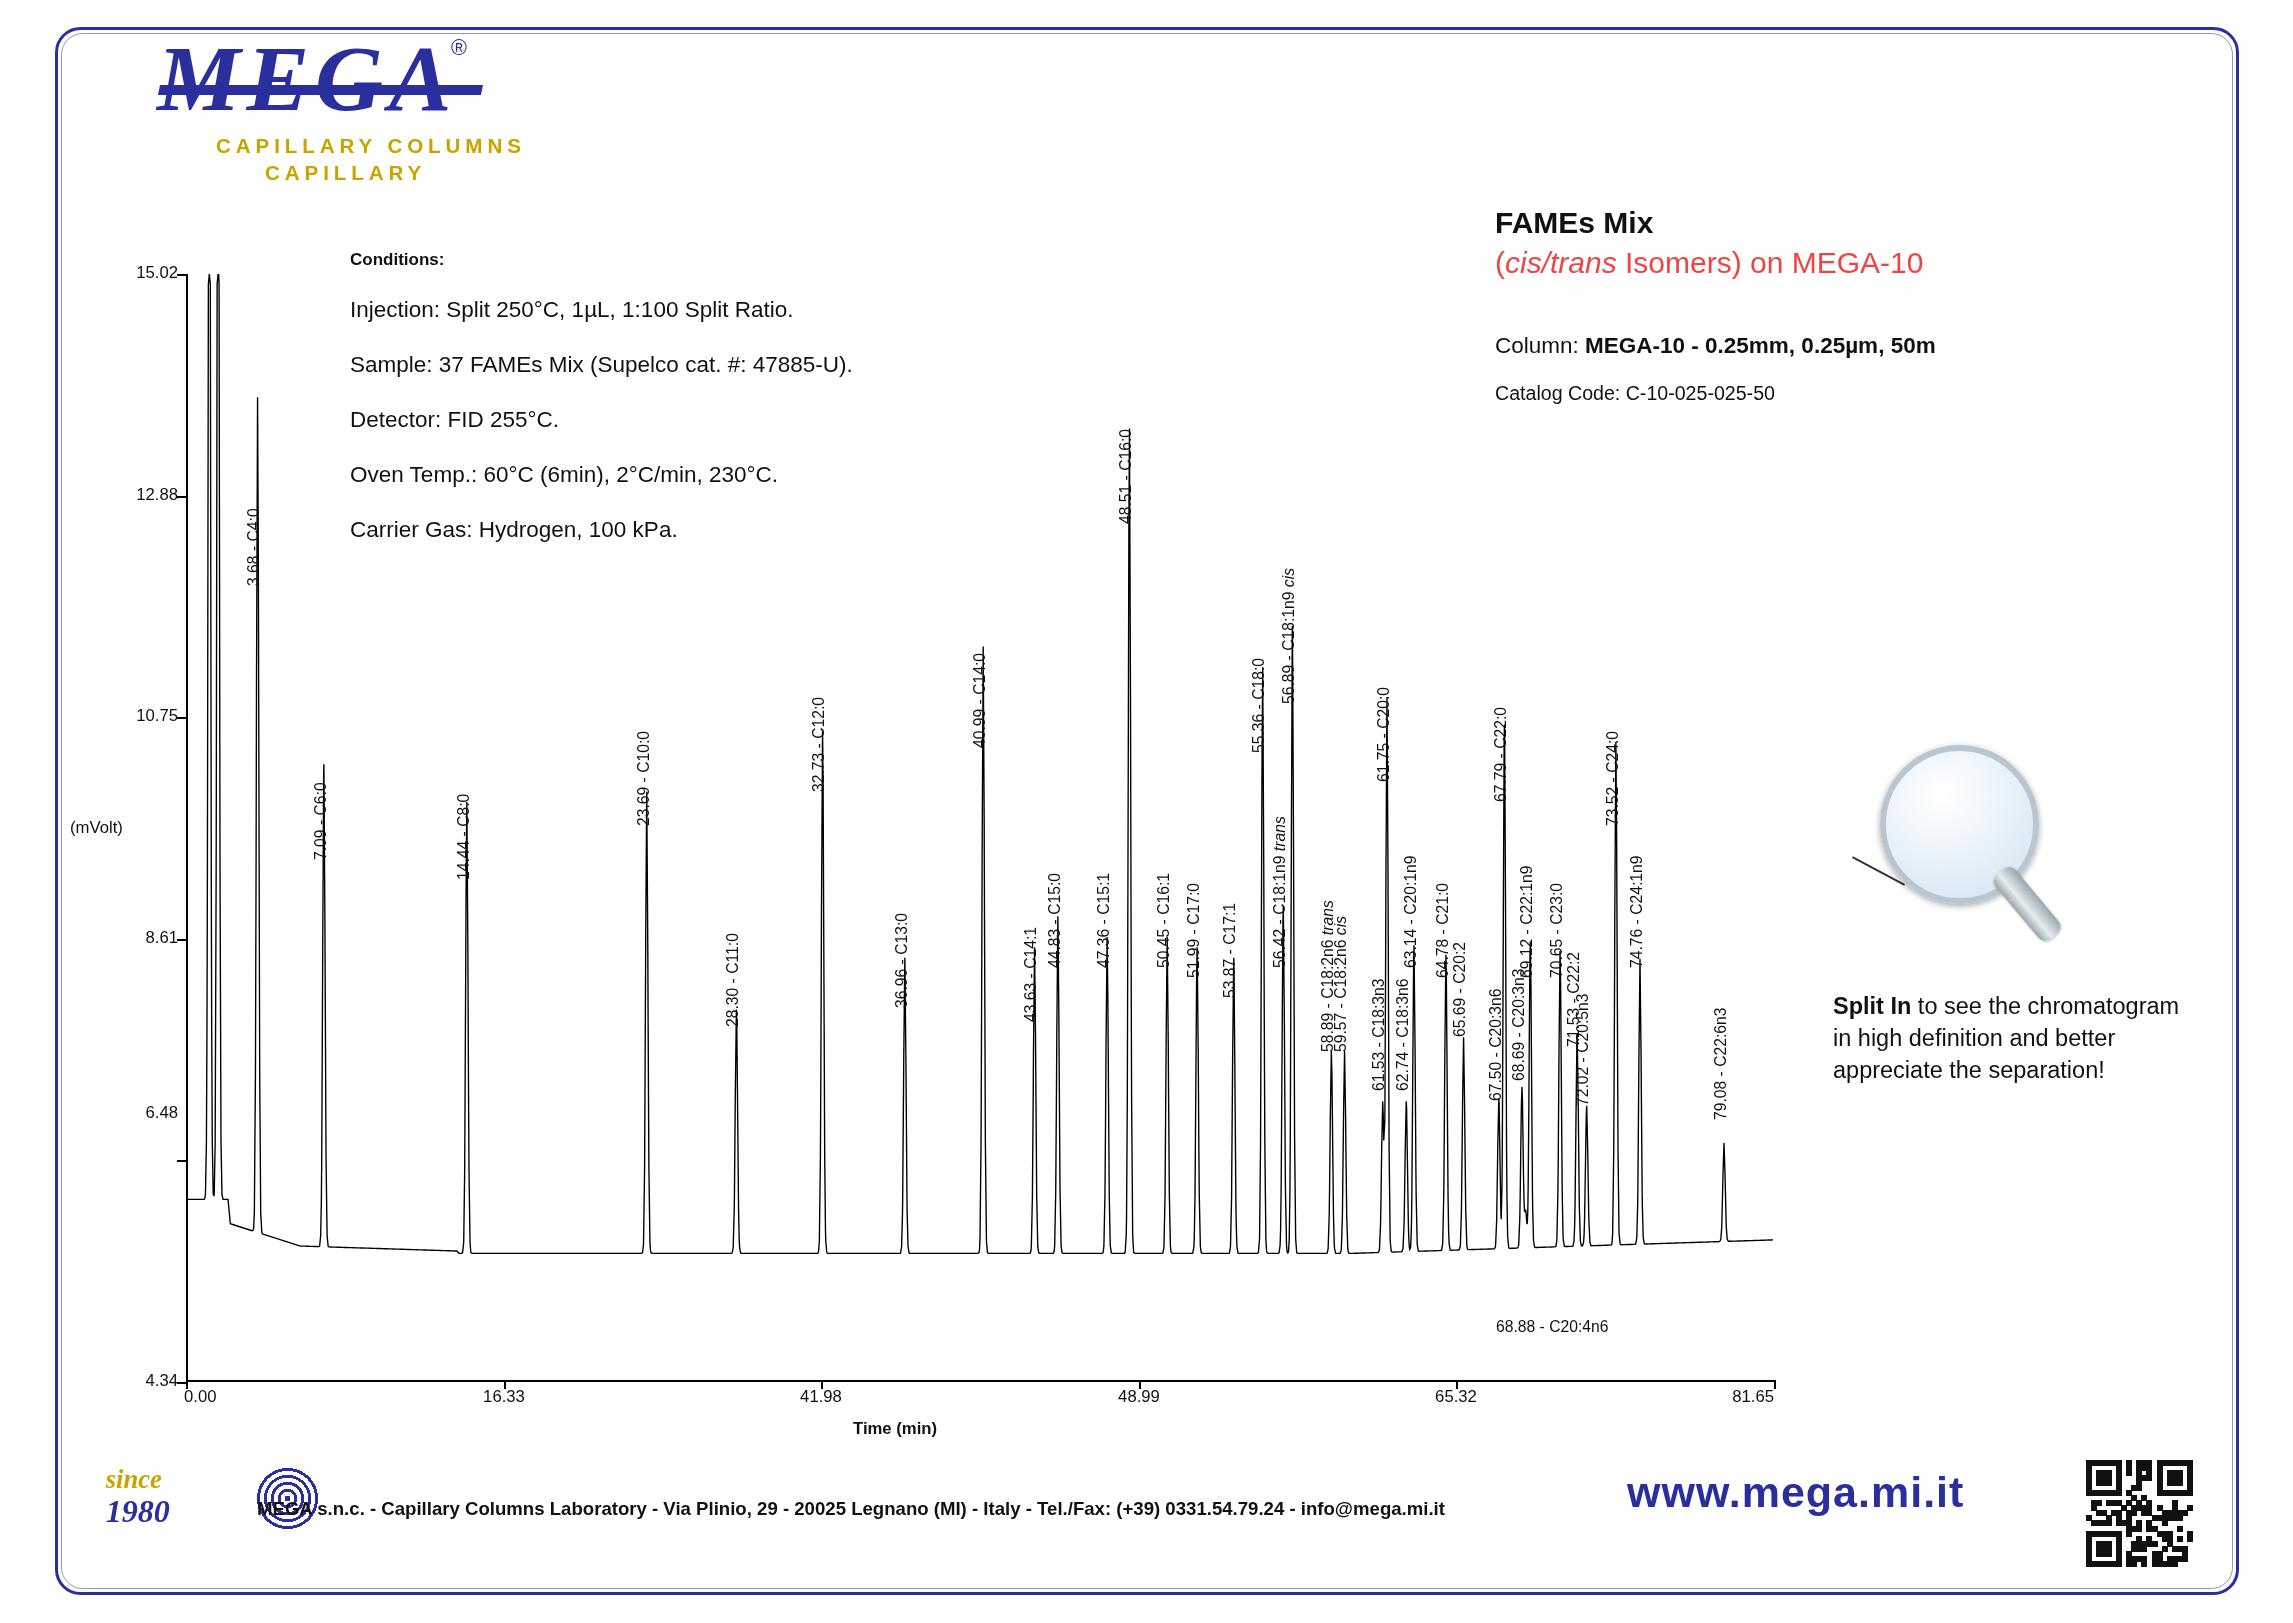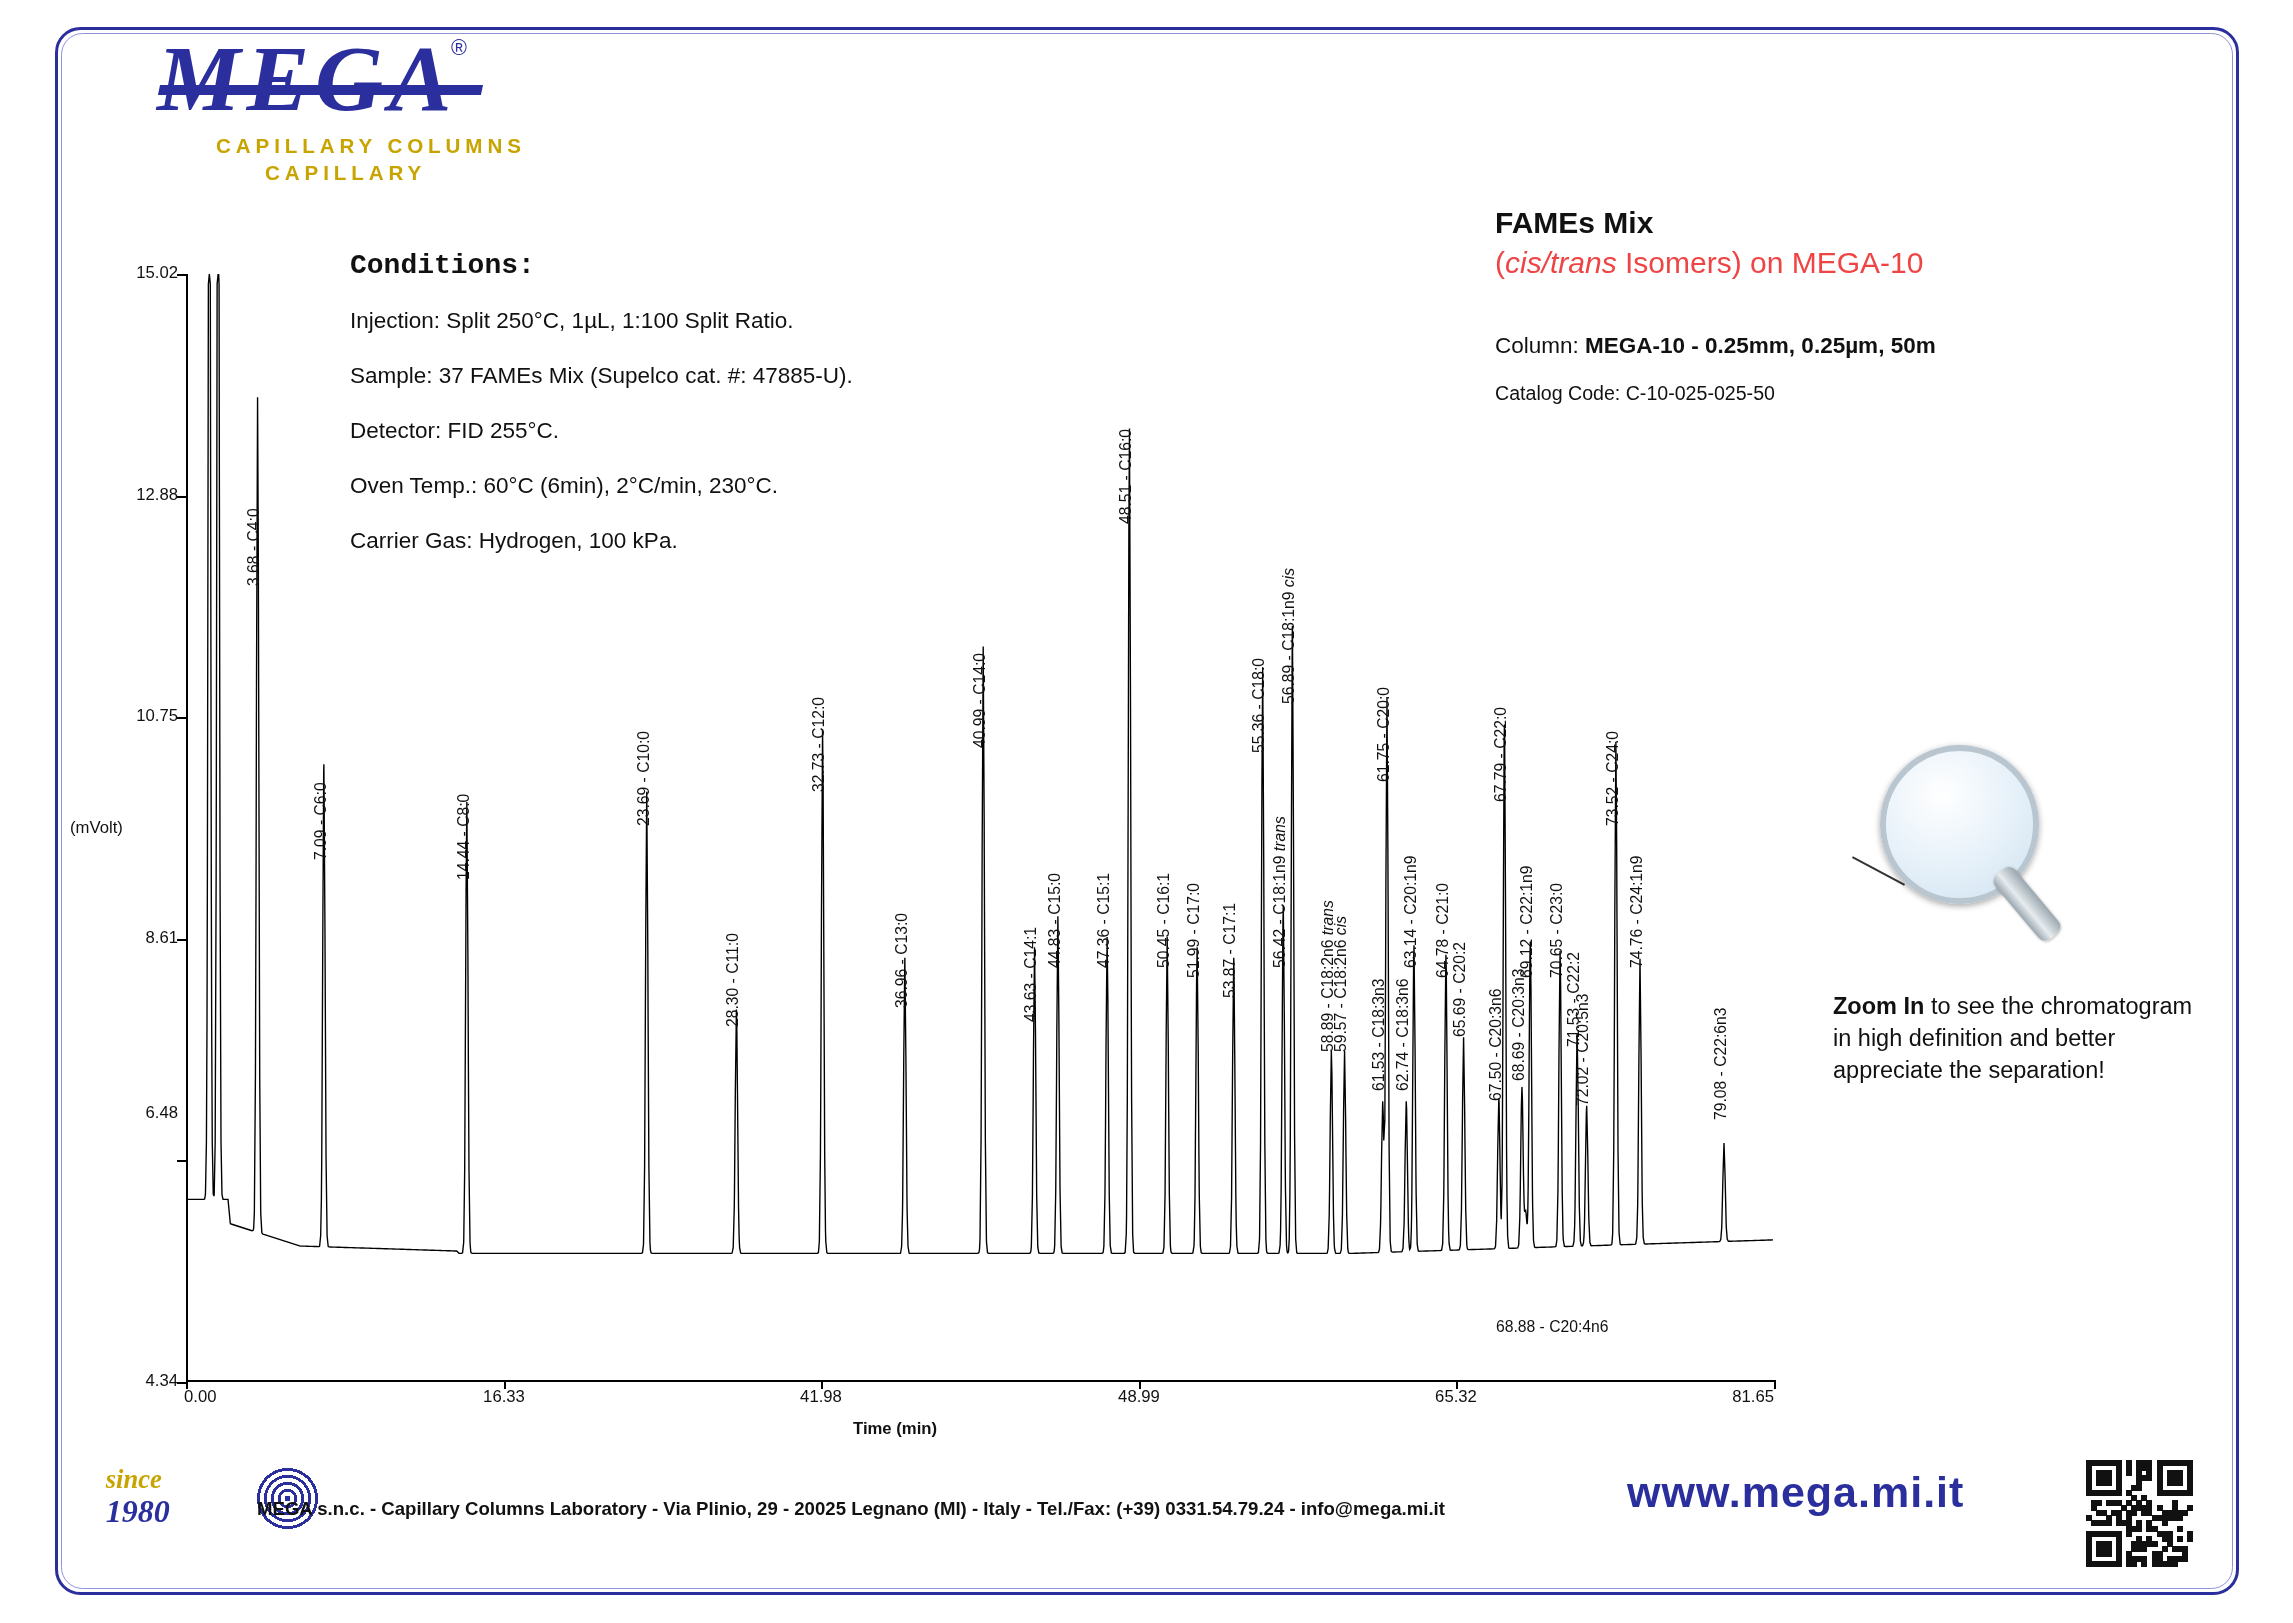--- a/index.html
+++ b/index.html
@@ -27,7 +27,7 @@
 
   
   .cond{position:absolute;left:350px;top:250px;width:765px;}
-  .cond h3{font-size:28px;font-weight:700;margin:0 0 27.4px 0;font-family:Liberation Mono, monospace;}
+  .cond h3{font-size:17px;font-weight:700;margin:0 0 27.4px 0;}
   .cond p{font-size:22.5px;margin:0 0 29px 0;}
 
   

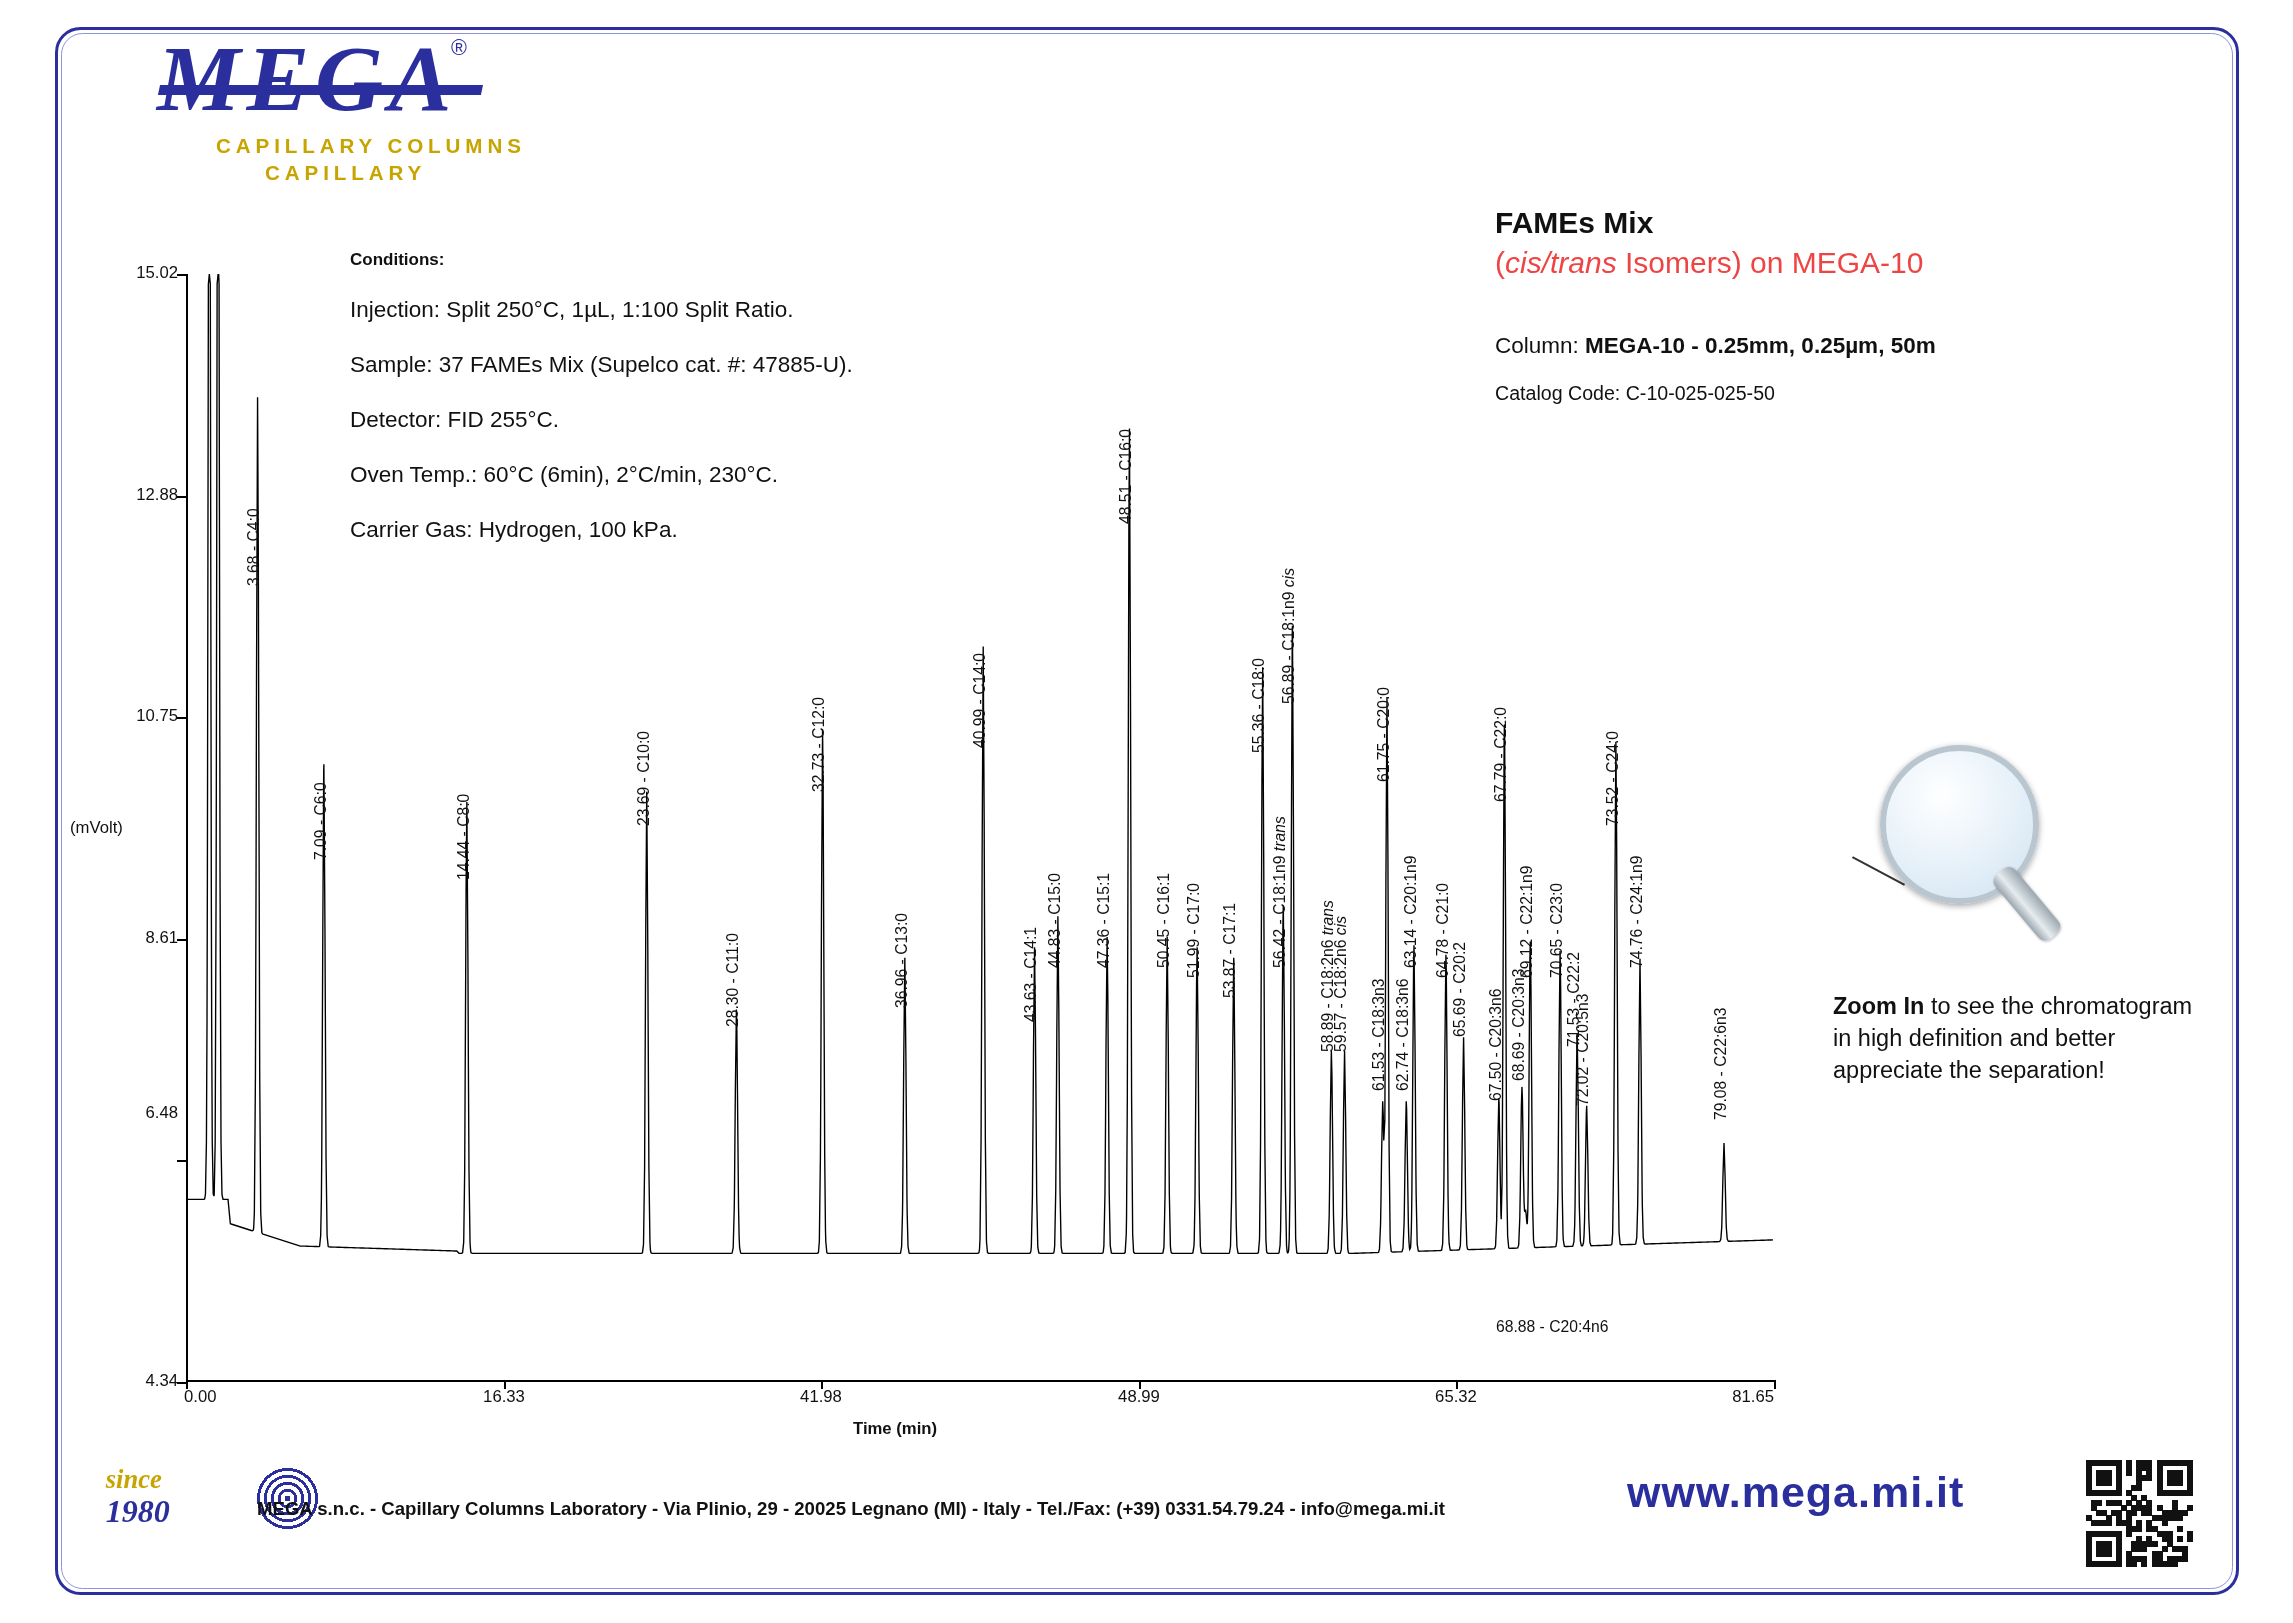--- a/index.html
+++ b/index.html
@@ -177,7 +177,7 @@
     <div class="glass"></div>
     <div class="handle"></div>
   </div>
-  <div class="magtext"><b>Zoom In</b><span> to see the chromatogram in high definition and better appreciate the separation!</span></div>
+  <div class="magtext"><b>Split In</b><span> to see the chromatogram in high definition and better appreciate the separation!</span></div>
 
   <div class="since">
     <div class="t1">since</div>

